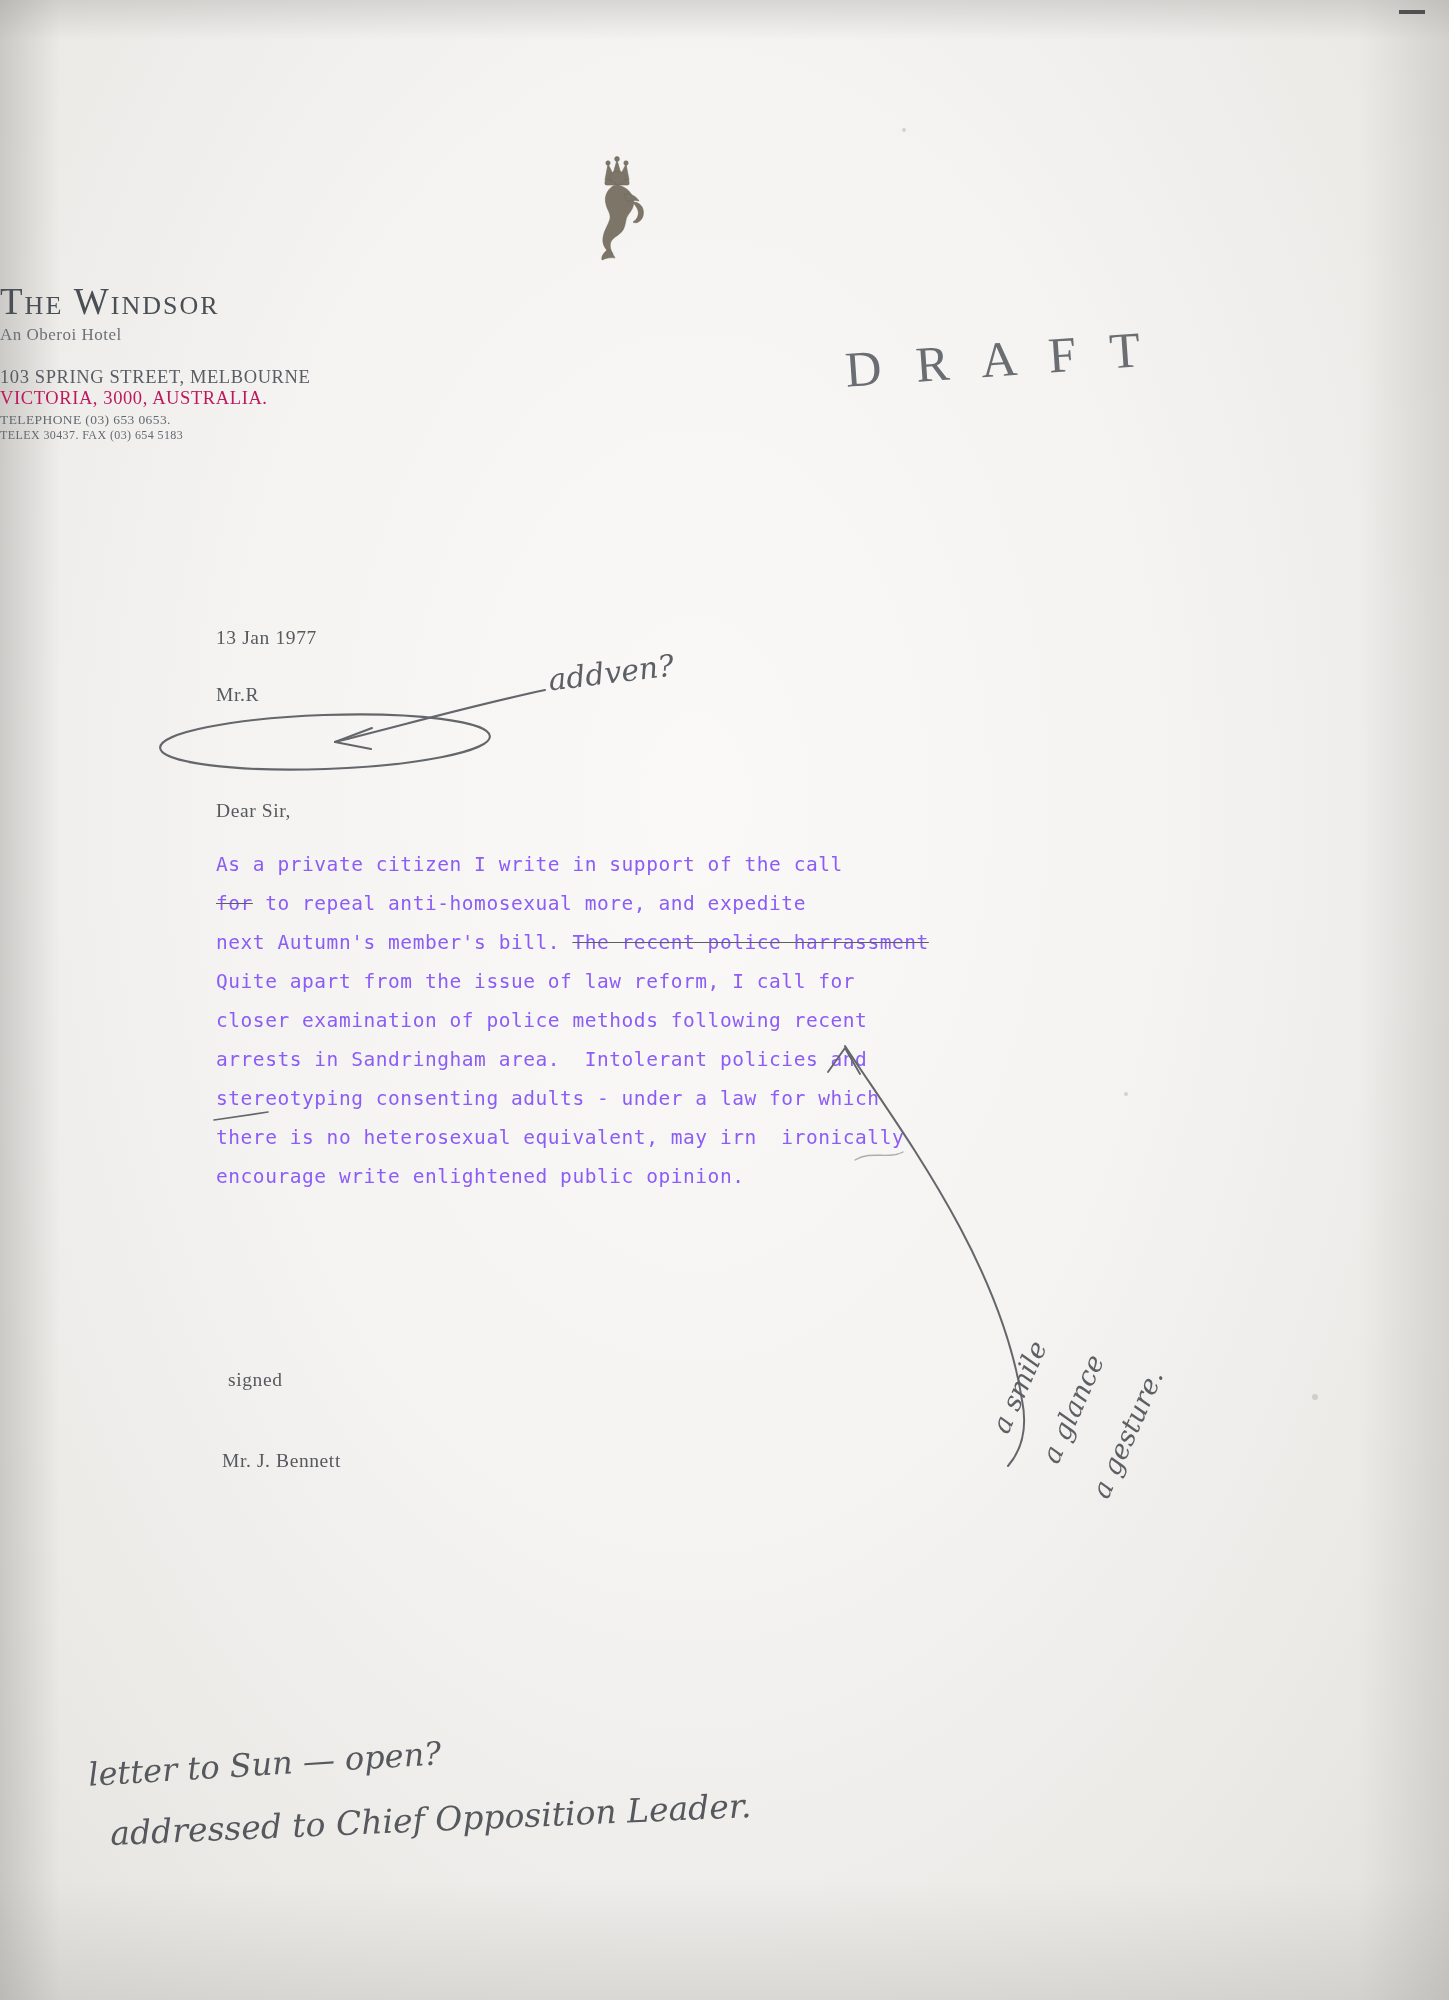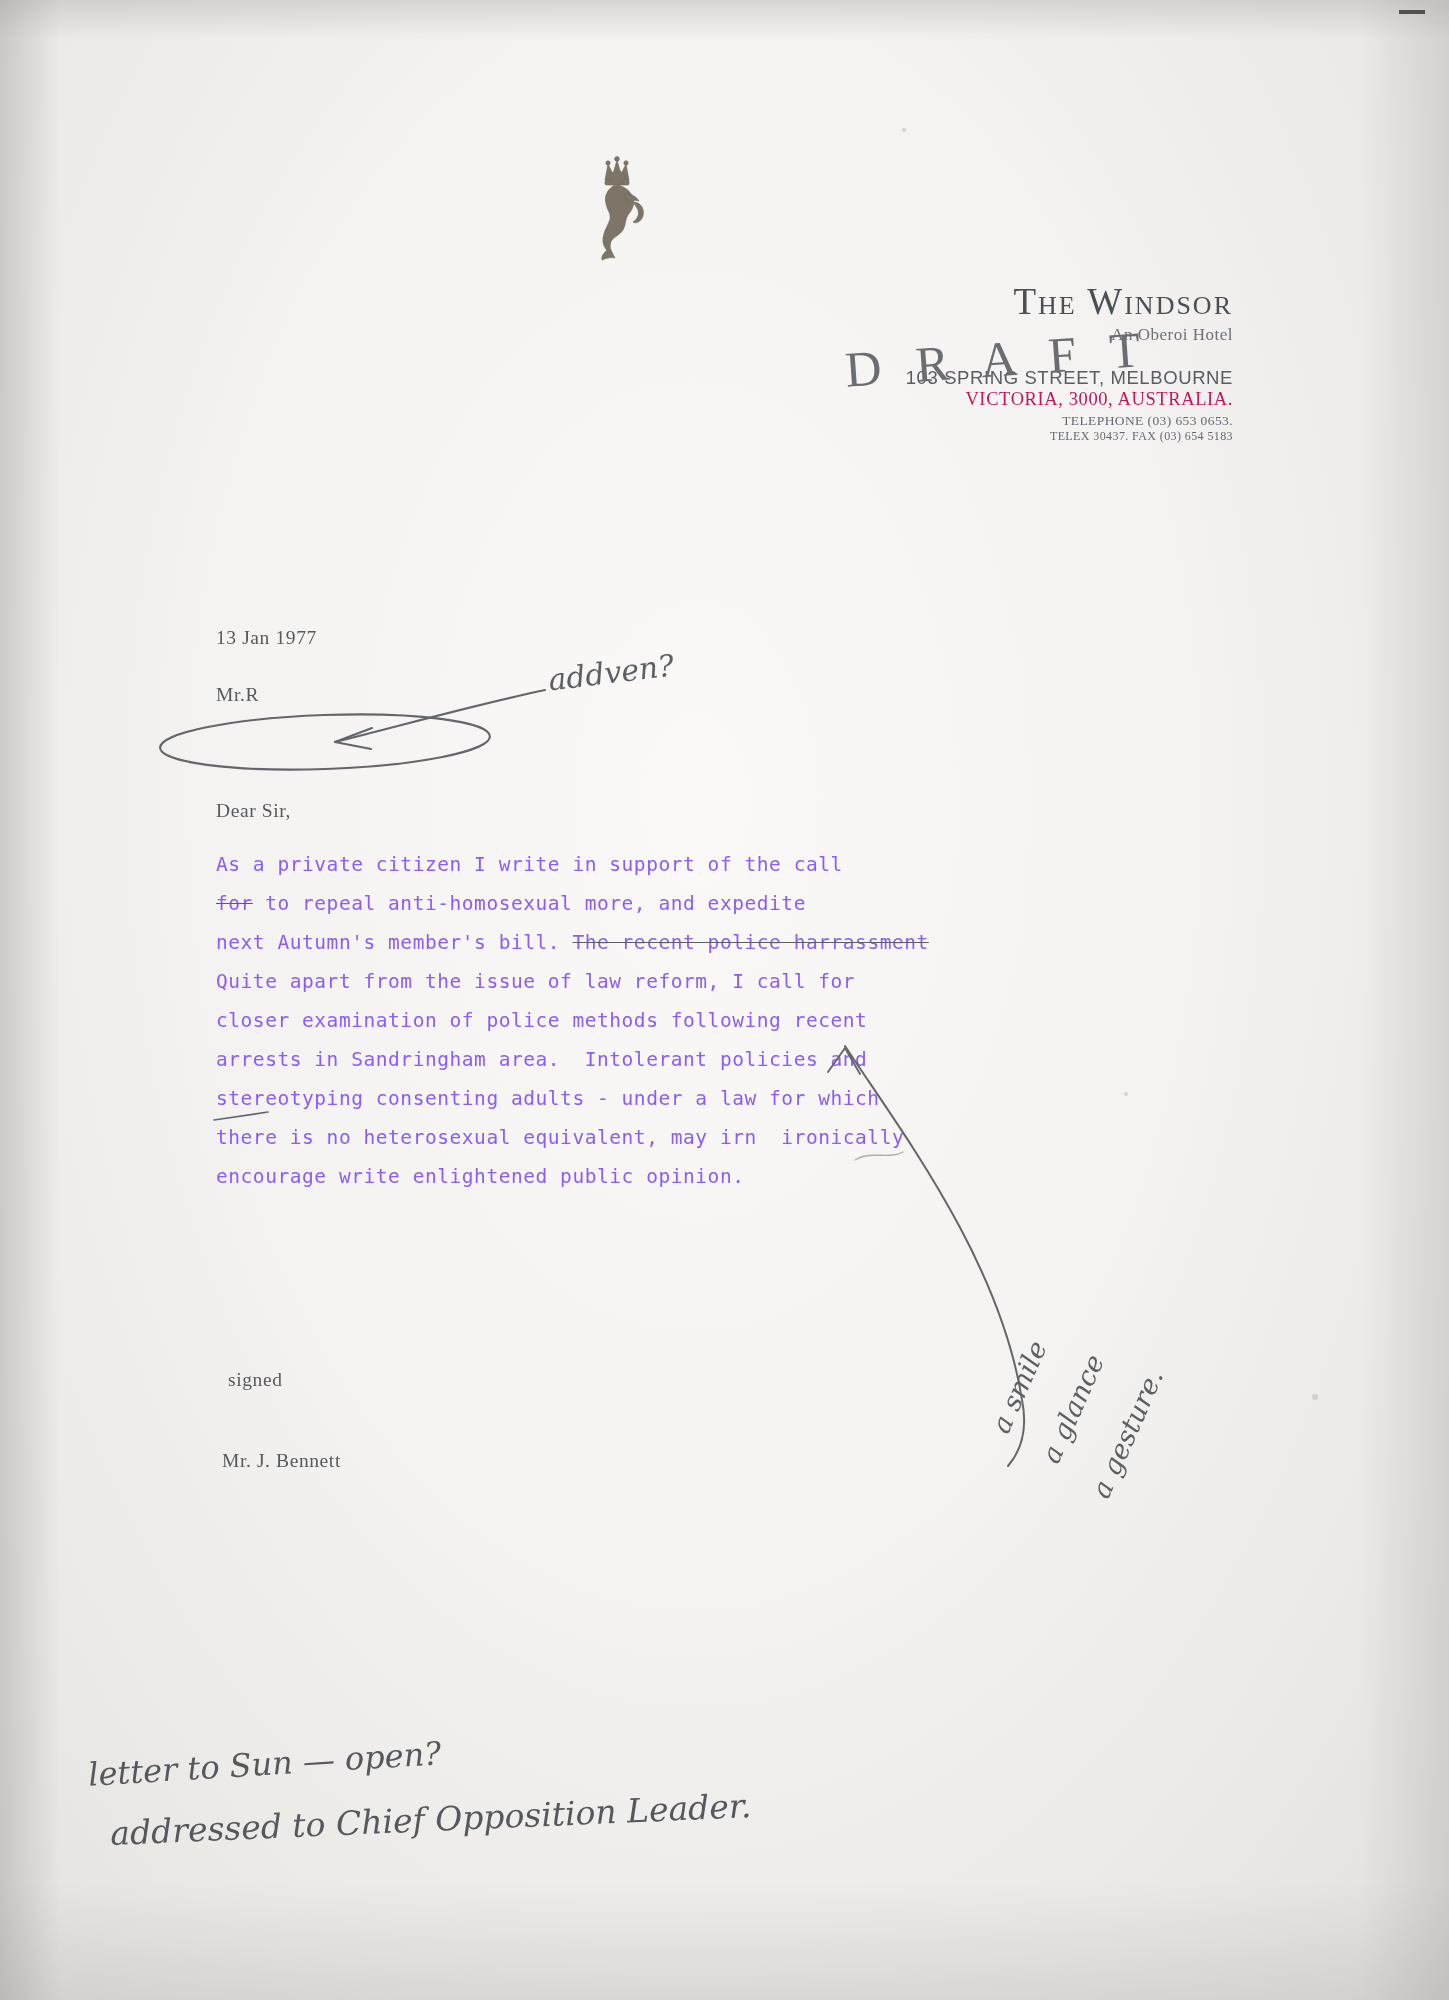--- a/index.html
+++ b/index.html
@@ -65,7 +65,7 @@
     left: 0;
     top: 150px;
     width: 1233px;
-    text-align: right;
+    text-align: left;
   }
   .crest {
     display: block;

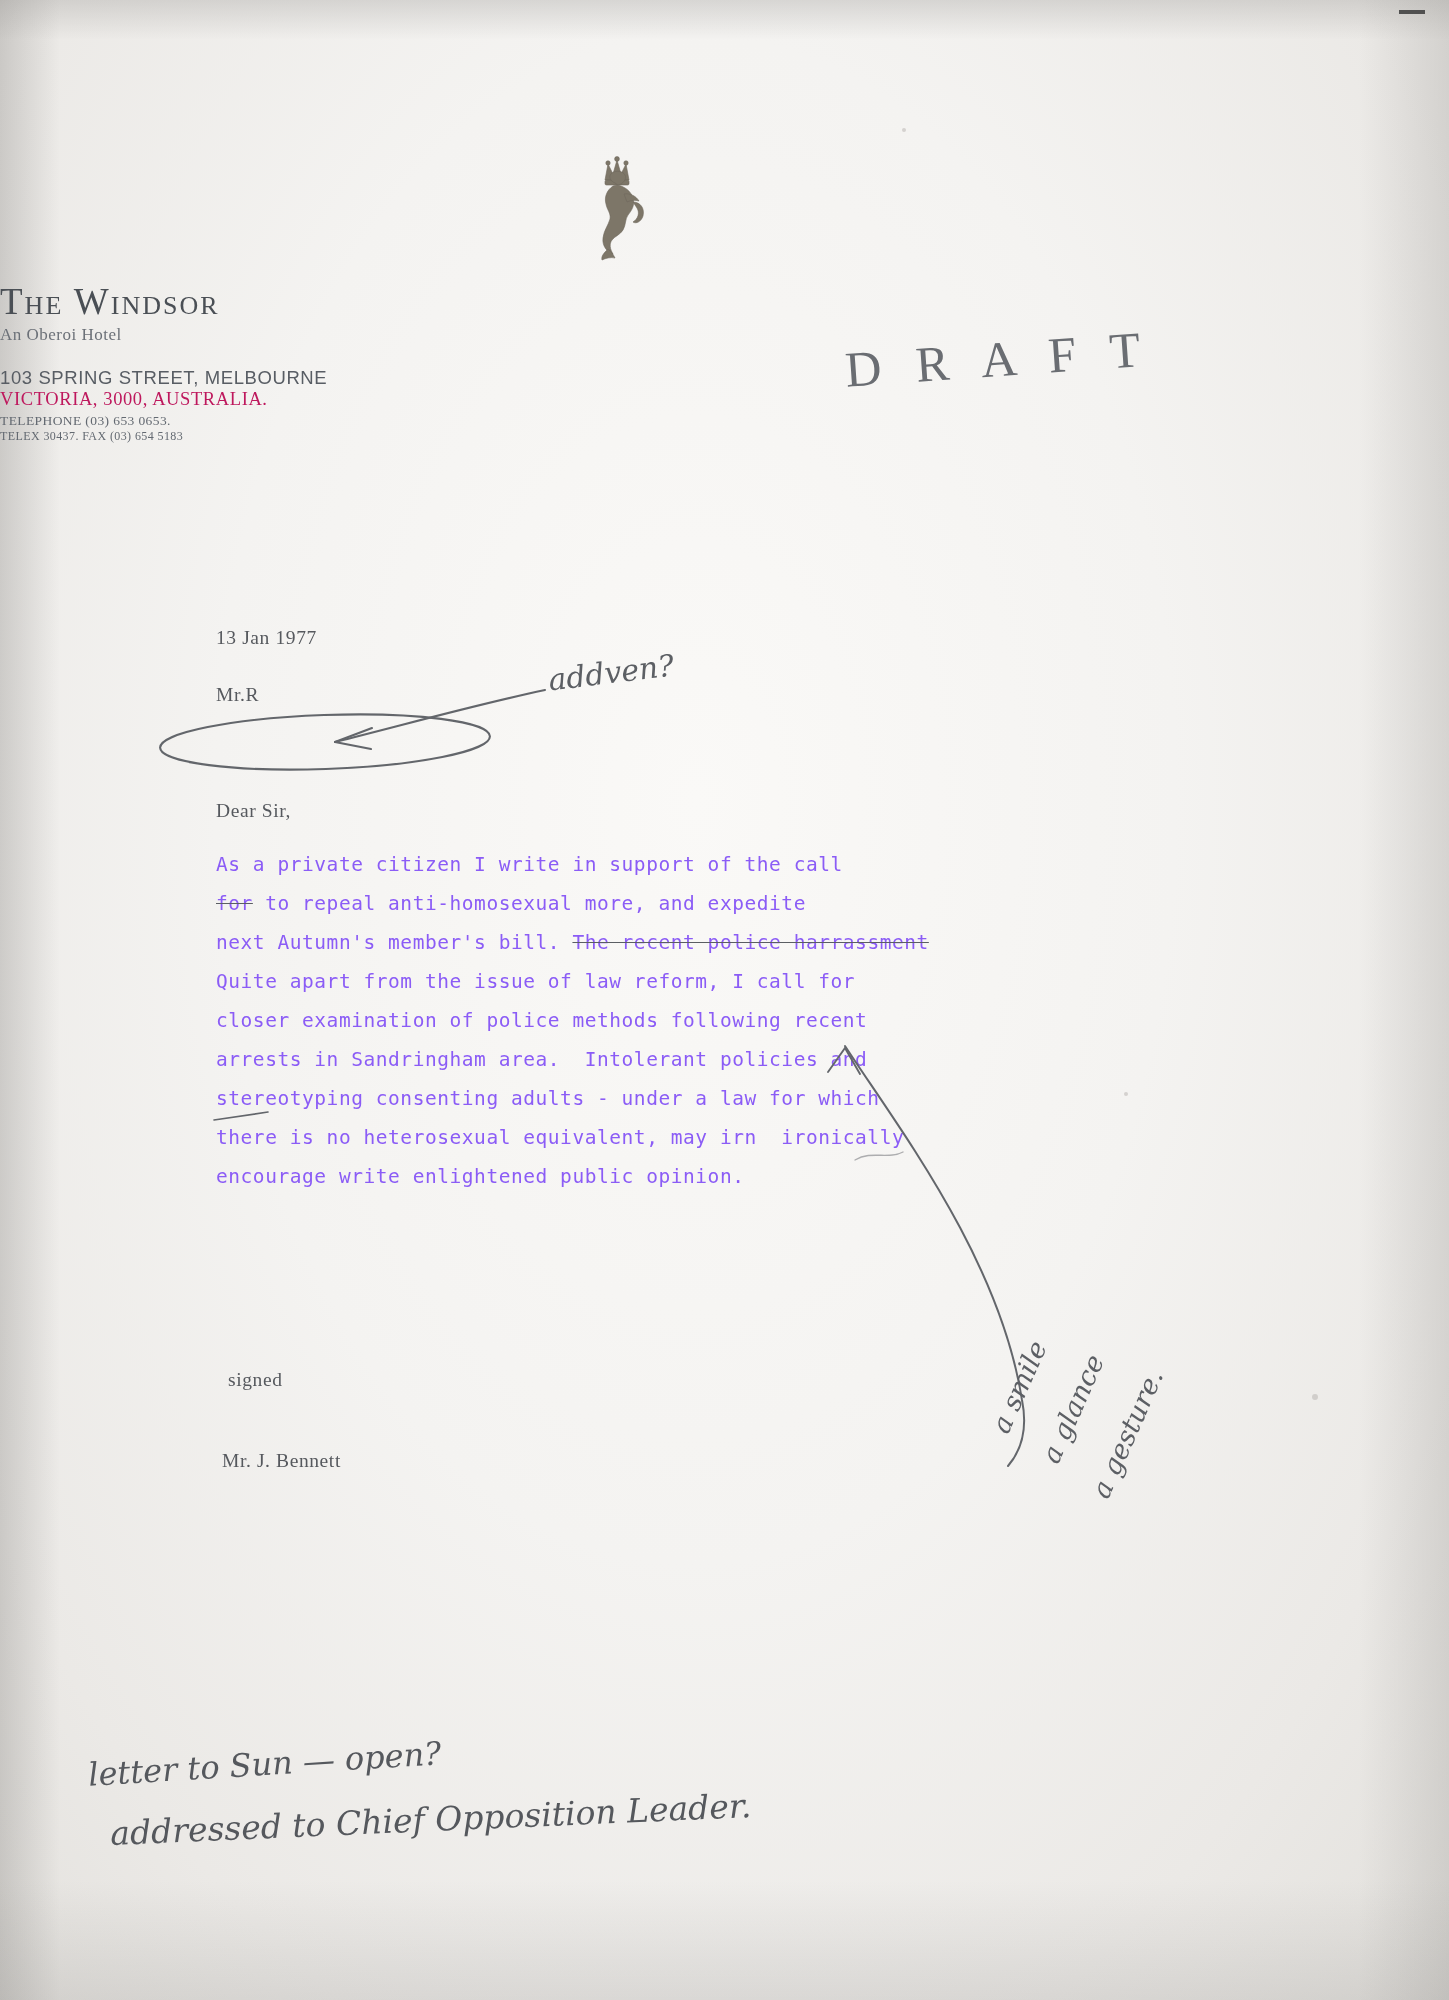--- a/index.html
+++ b/index.html
@@ -91,7 +91,7 @@
   }
   .addr1 {
     margin-top: 22px;
-    font-family: Liberation Sans, sans-serif;
+    font-family: Liberation Serif, serif;
     font-size: 18.5px;
     color: #585d64;
     letter-spacing: 0.6px;

